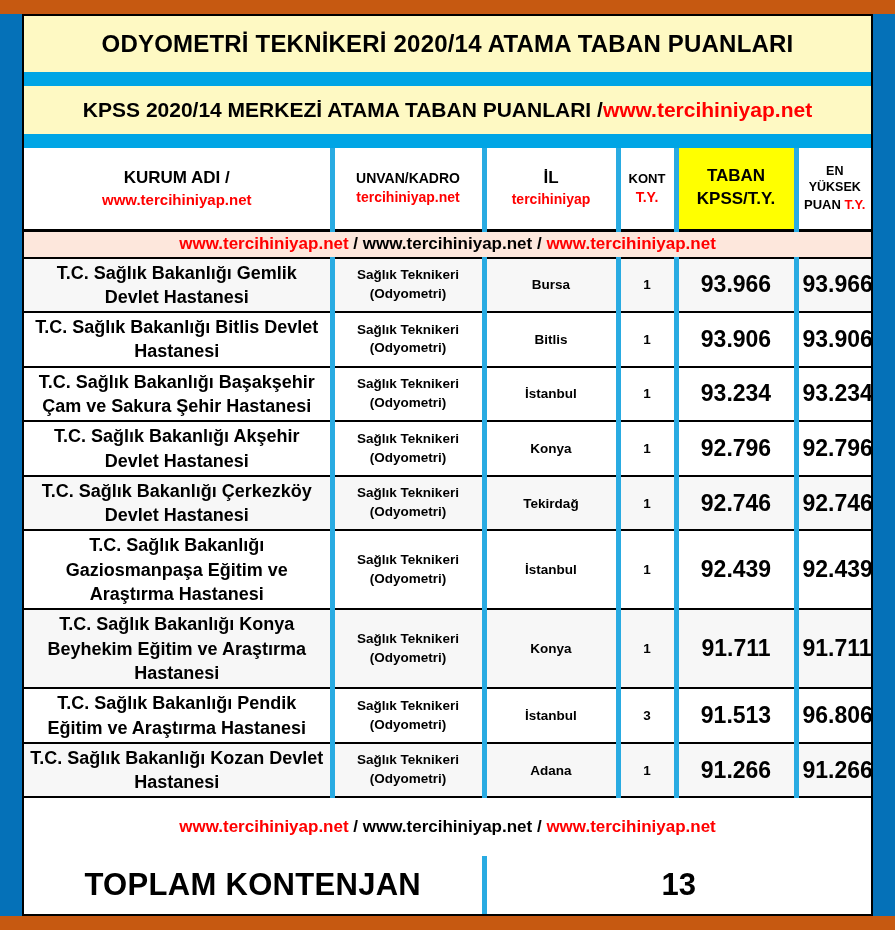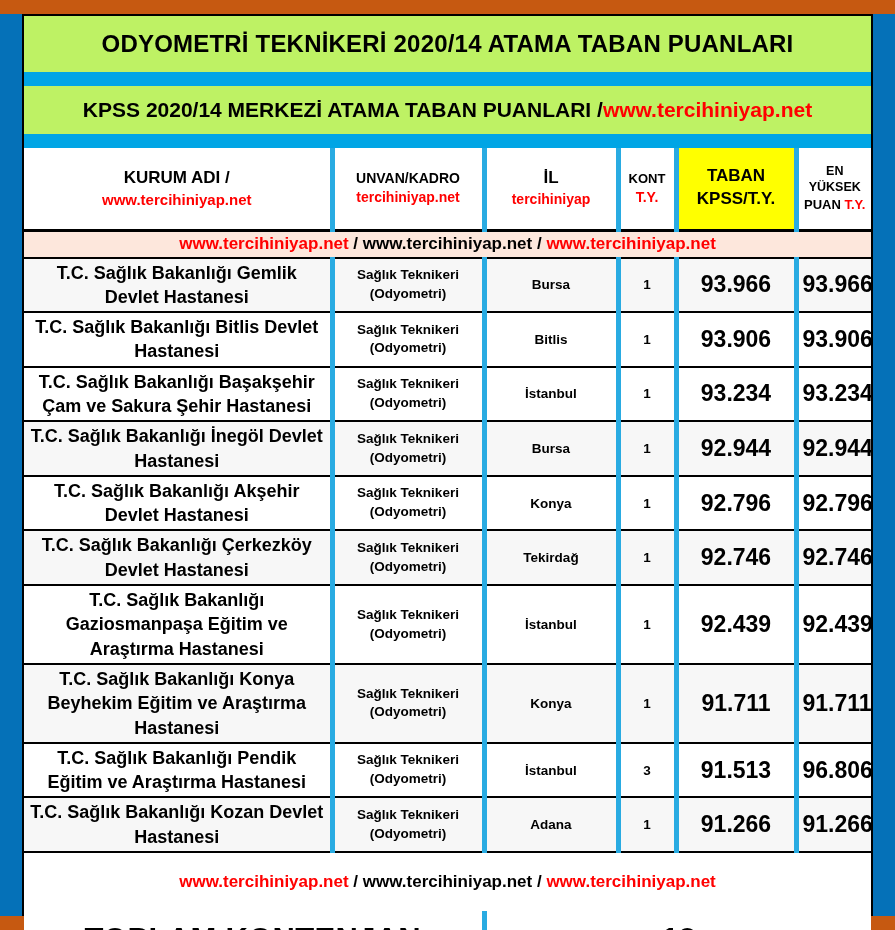--- a/index.html
+++ b/index.html
@@ -49,7 +49,7 @@
 
   
   .title-bar {
-    background: #bef264;
+    background: #fef9c3;
     text-align: right;
     display: flex;
     align-items: center;

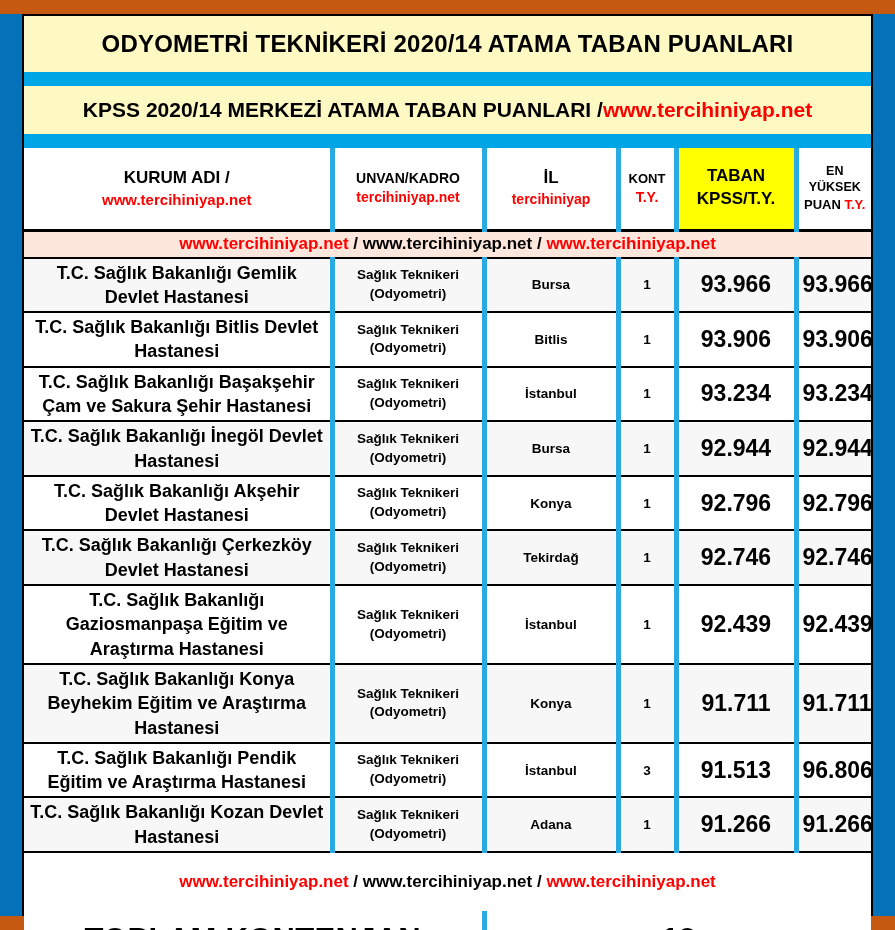--- a/index.html
+++ b/index.html
@@ -268,14 +268,6 @@
             <td class="taban sep">93.234</td>
             <td class="enyuk sep">93.234</td>
           </tr>
-          <tr class="data-row odd">
-            <td class="kurum">T.C. Sağlık Bakanlığı İnegöl Devlet Hastanesi</td>
-            <td class="unvan sep">Sağlık Teknikeri (Odyometri)</td>
-            <td class="il sep">Bursa</td>
-            <td class="kont sep">1</td>
-            <td class="taban sep">92.944</td>
-            <td class="enyuk sep">92.944</td>
-          </tr>
           <tr class="data-row even">
             <td class="kurum">T.C. Sağlık Bakanlığı Akşehir Devlet Hastanesi</td>
             <td class="unvan sep">Sağlık Teknikeri (Odyometri)</td>

